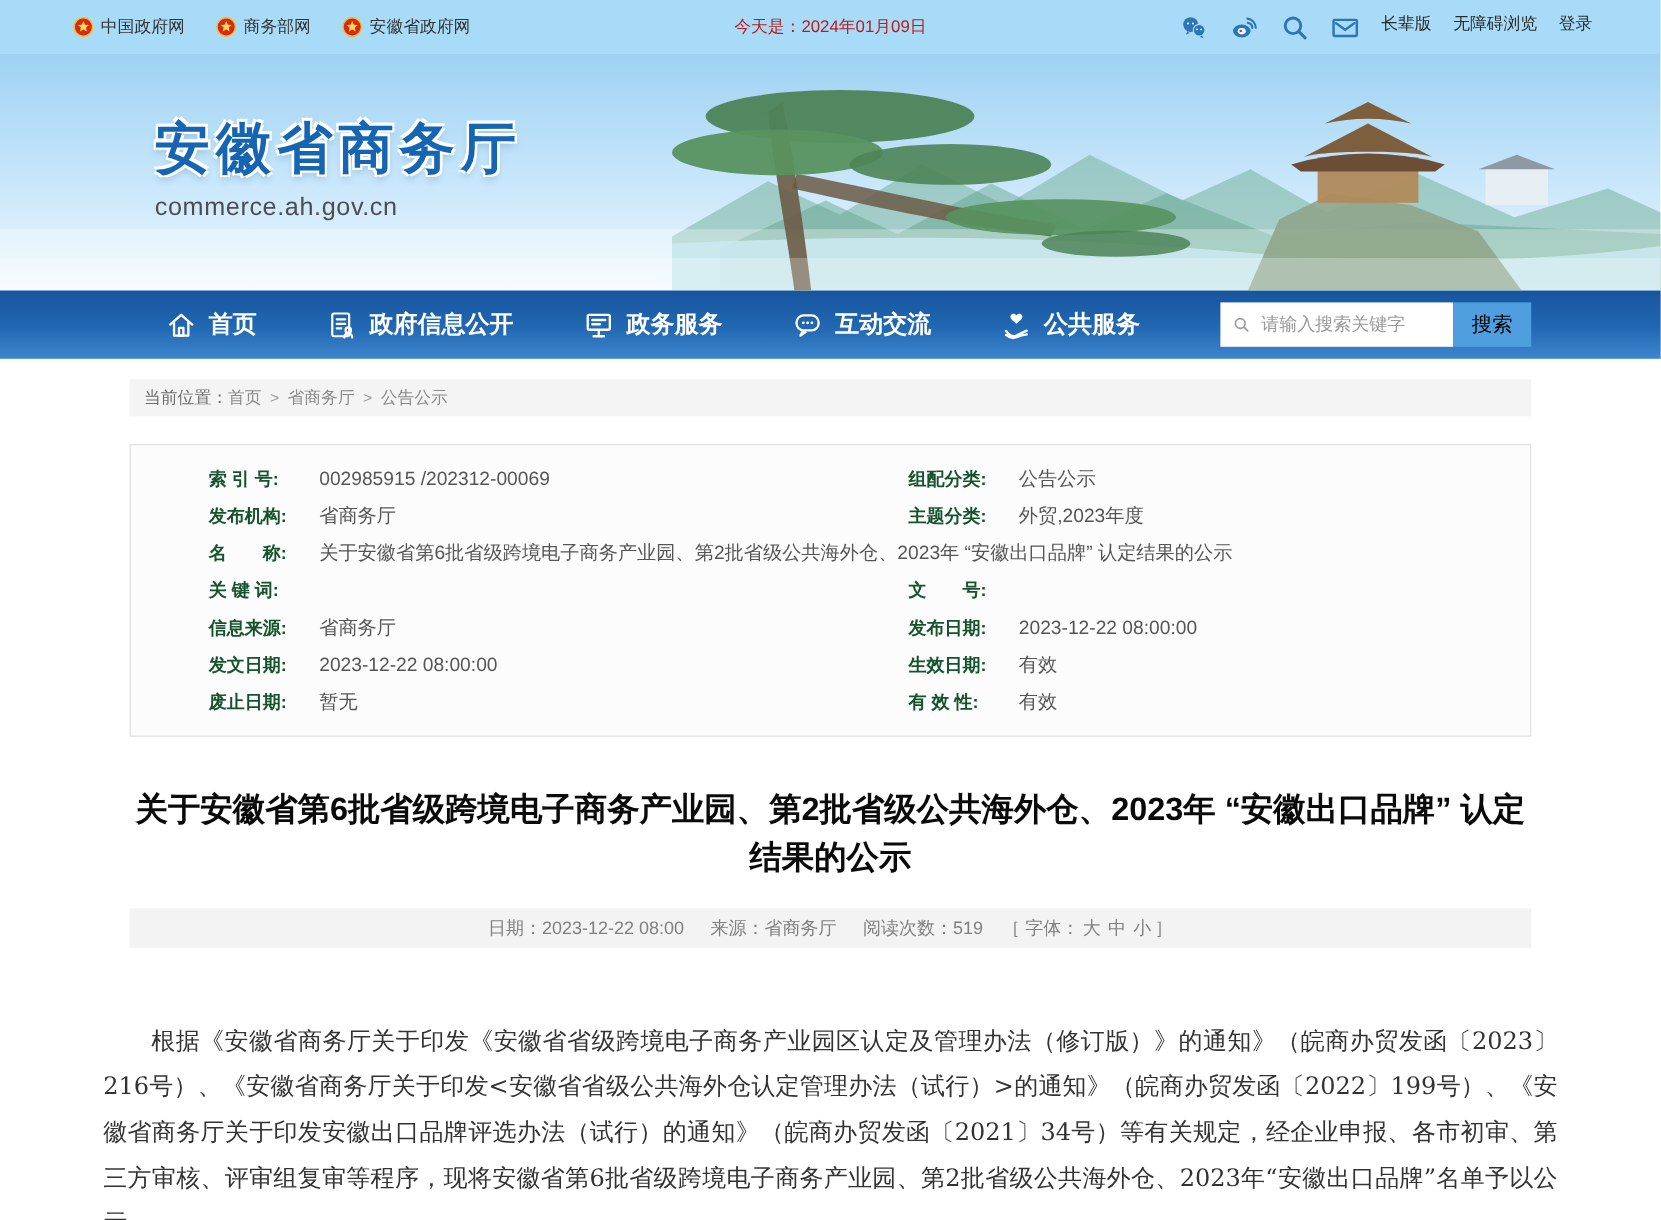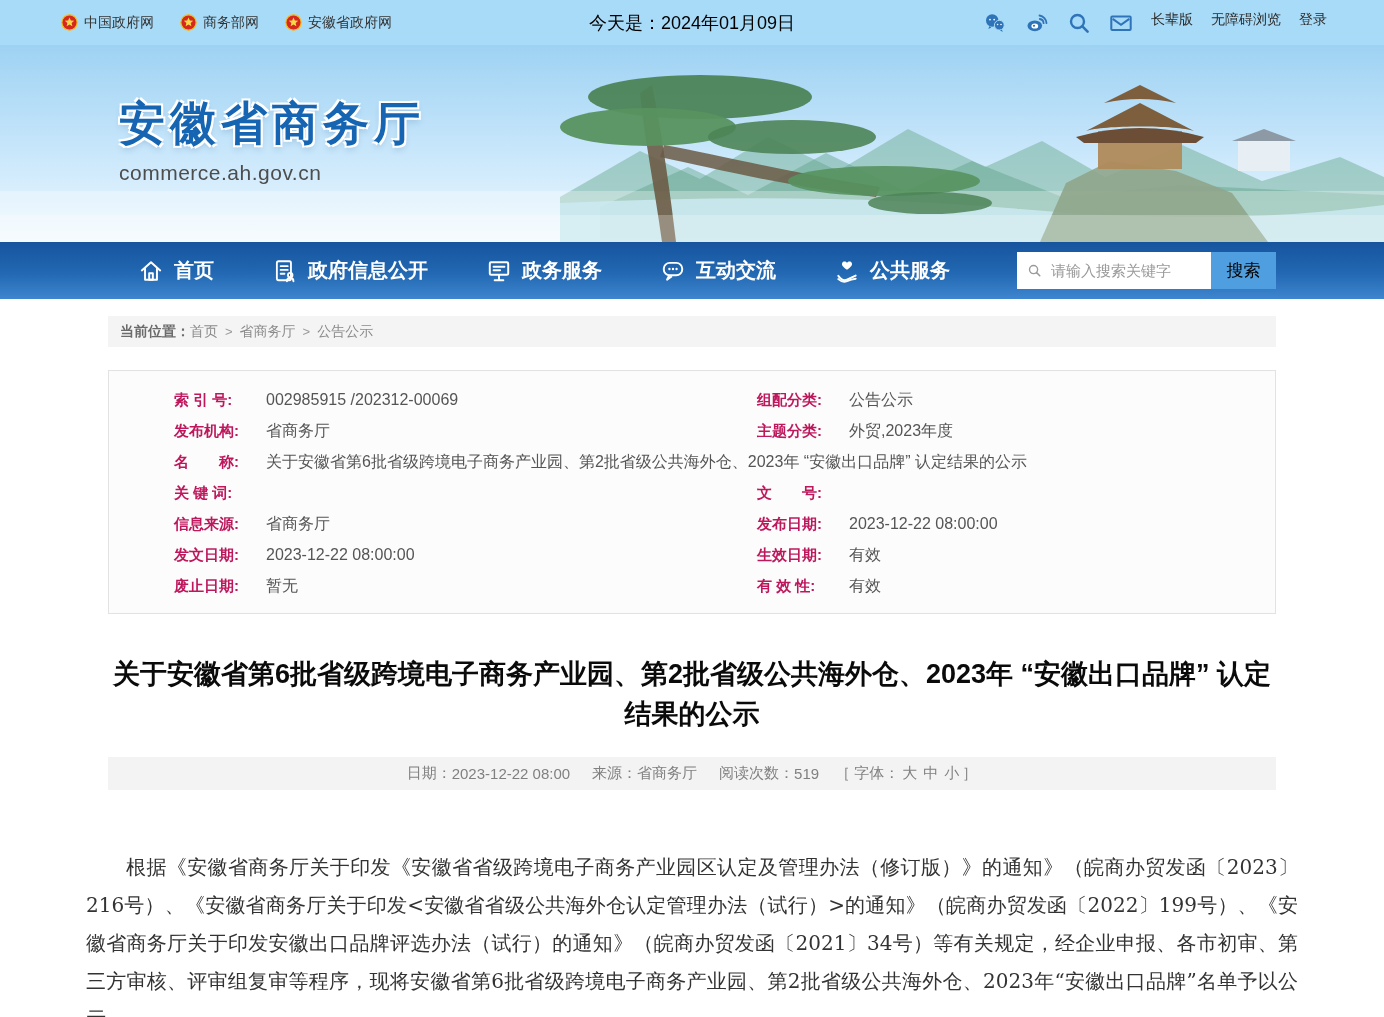--- a/index.html
+++ b/index.html
@@ -11,7 +11,7 @@
   .topbar-inner{width:1270px;margin:0 auto;height:45px;display:grid;grid-template-columns:1fr auto 1fr;align-items:center;}
   .topbar-left{display:flex;align-items:center;gap:26px;padding-left:4px;}
   .site-link{display:flex;align-items:center;gap:6px;font-size:14px;color:#333;cursor:pointer;}
-  .topbar-date{font-size:18px;color:#000000;}
+  .topbar-date{font-size:14px;color:#b91c1c;}
   .topbar-right{display:flex;align-items:flex-start;justify-content:flex-end;gap:18px;}
   .tb-icon{width:24px;height:24px;display:inline-flex;align-items:center;justify-content:center;cursor:pointer;}
   .tb-link{font-size:14px;color:#2b2b2b;cursor:pointer;}

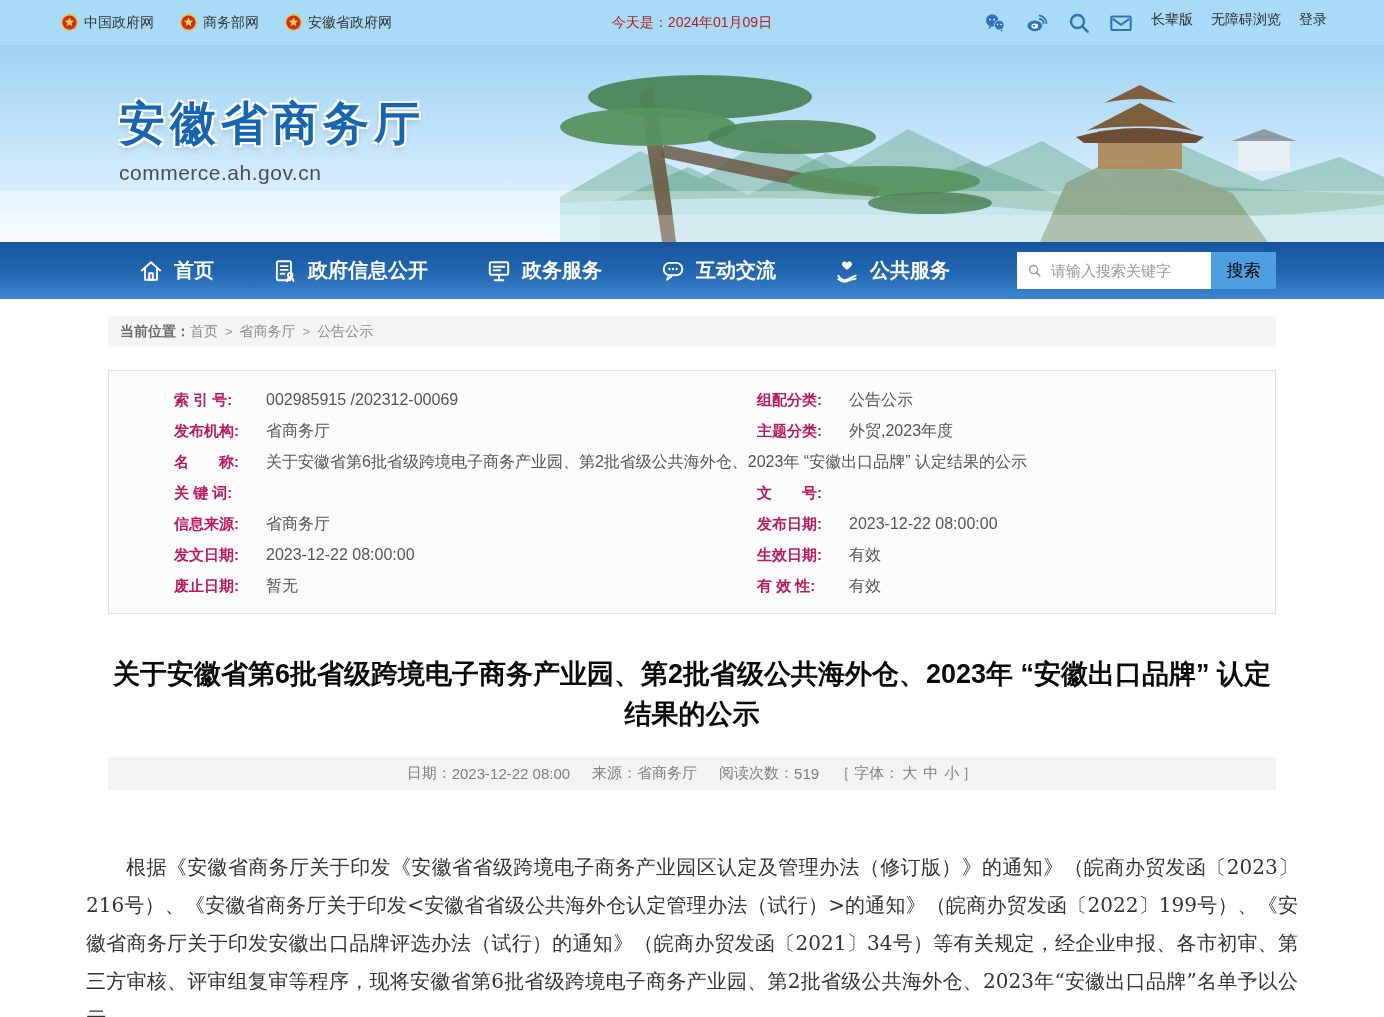--- a/index.html
+++ b/index.html
@@ -19,7 +19,7 @@
   
   .banner{position:relative;height:197px;overflow:hidden;}
   .banner svg.scene{position:absolute;inset:0;display:block;}
-  .logo-wrap{position:absolute;left:119px;top:48px;cursor:pointer;}
+  .logo-wrap{position:absolute;left:129px;top:48px;cursor:pointer;}
   .logo-cn{font-size:46px;font-weight:900;letter-spacing:5px;color:#1565b3;
     text-shadow:-2px -2px 0 #fff,2px -2px 0 #fff,-2px 2px 0 #fff,2px 2px 0 #fff,0 4px 6px rgba(40,90,150,.25);}
   .logo-en{font-size:21px;color:#4d4d4d;margin-top:6px;letter-spacing:.5px;}

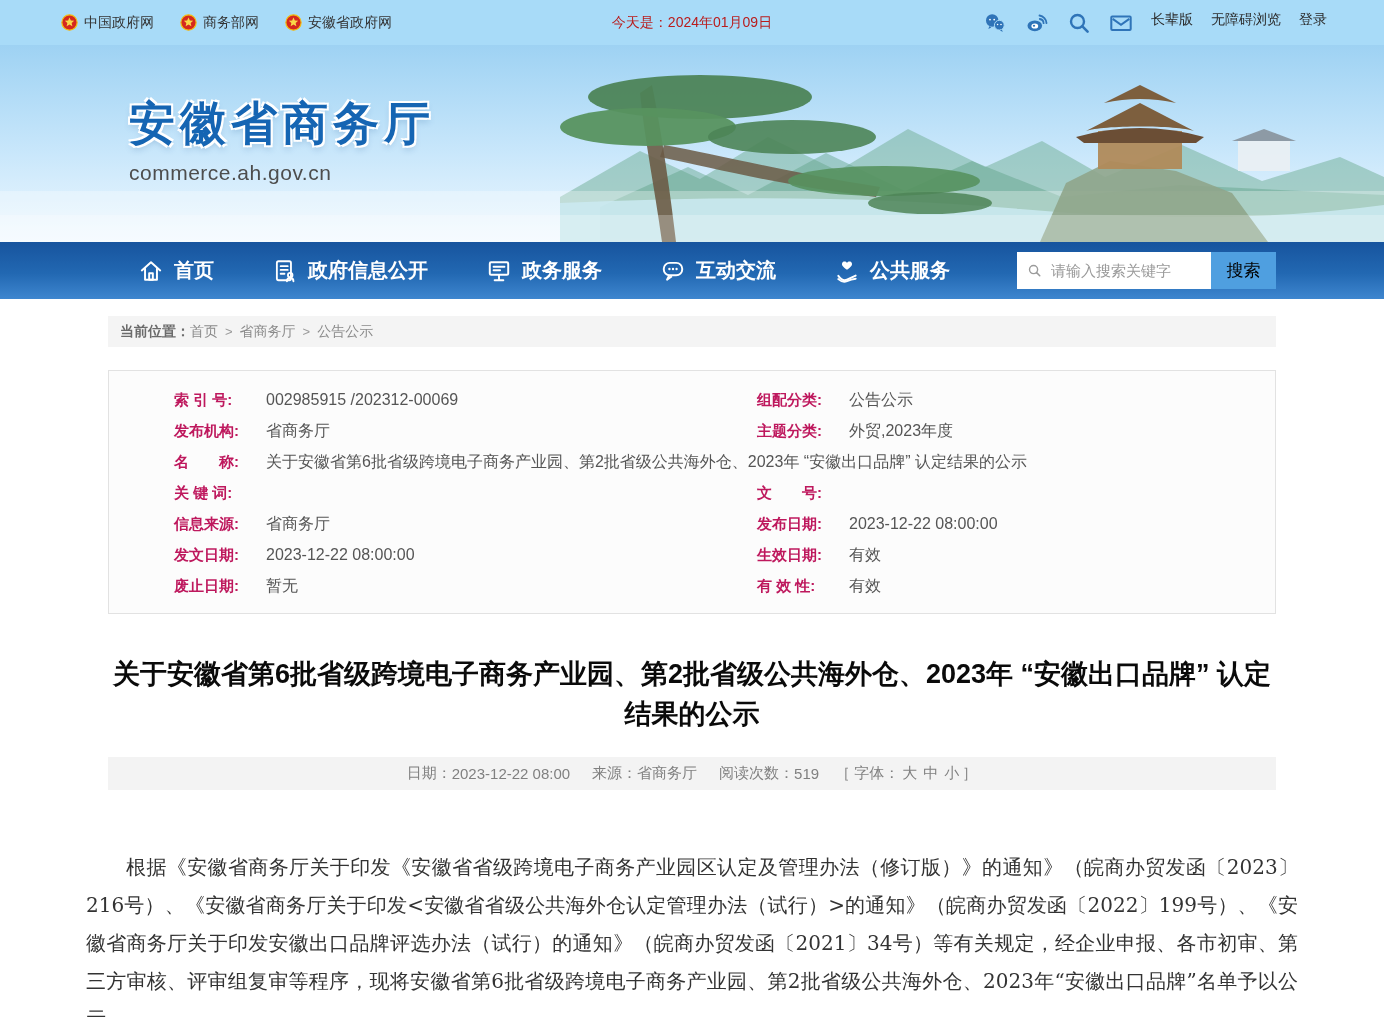--- a/index.html
+++ b/index.html
@@ -38,7 +38,7 @@
 
   
   .crumb-band{margin-top:17px;background:#f4f4f4;height:31px;display:flex;align-items:center;padding-left:12px;box-sizing:border-box;}
-  .crumb-label{font-size:14px;font-weight:700;color:#6b6b6b;}
+  .crumb-label{font-size:14px;font-weight:400;color:#6b6b6b;}
   .crumb-link{font-size:14px;color:#8a8a8a;cursor:pointer;}
   .crumb-sep{font-size:13px;color:#9a9a9a;margin:0 7px;}
 

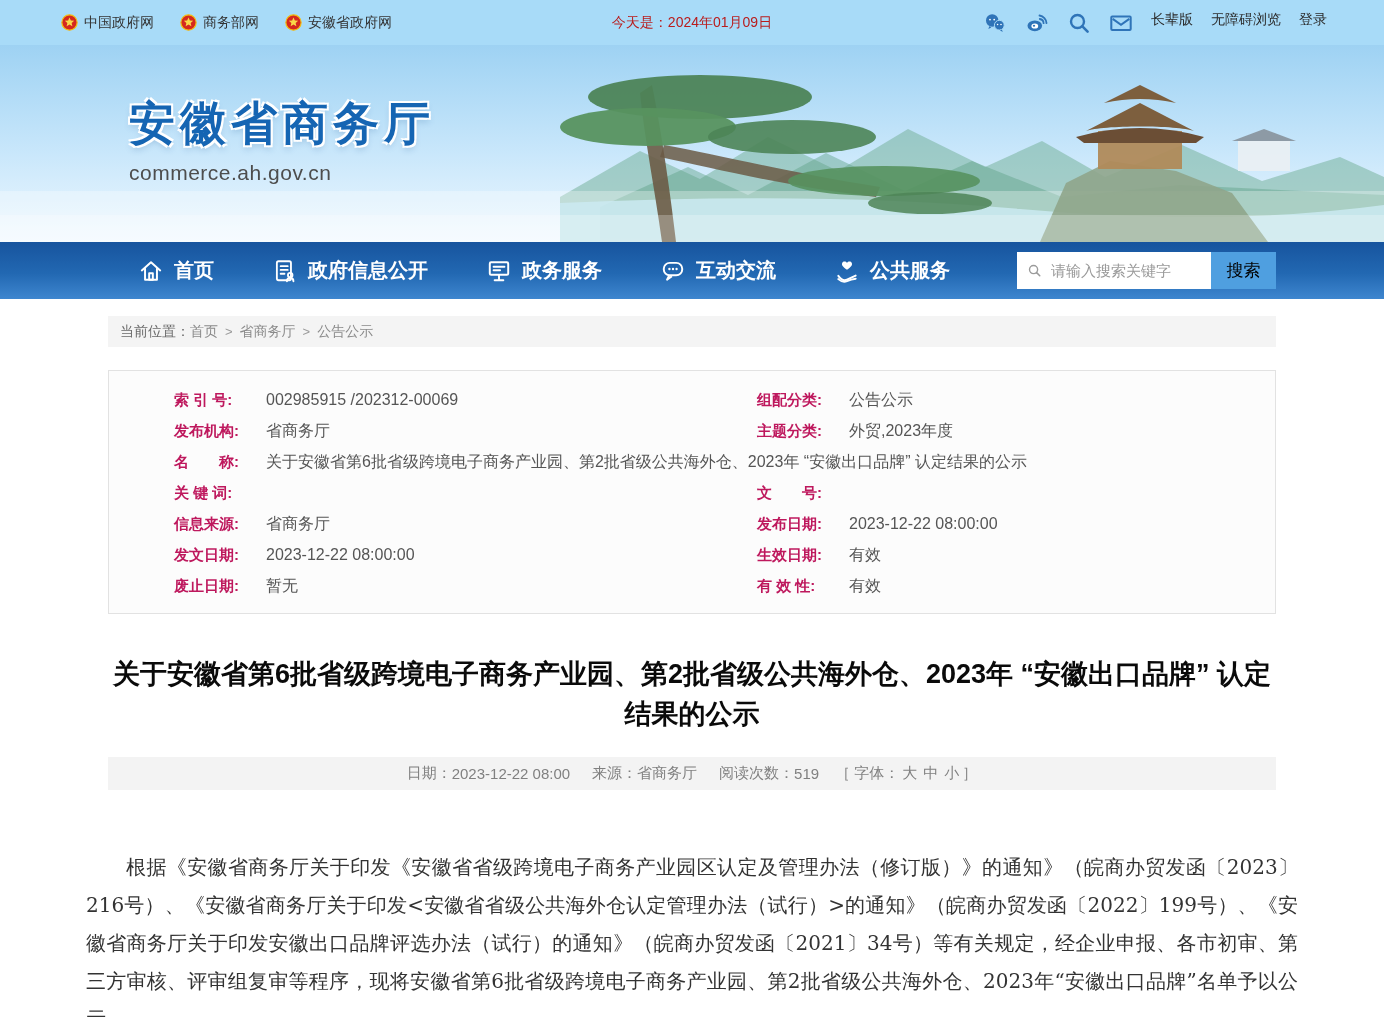--- a/index.html
+++ b/index.html
@@ -46,7 +46,7 @@
   .metabox{margin-top:23px;border:1px solid #e2e2e2;background:#fcfcfc;padding:13px 0 12px;}
   .mrow{display:flex;}
   .mcol{width:50%;display:flex;align-items:flex-start;padding:5px 0;}
-  .mlabel{flex:0 0 82px;margin-left:65px;font-size:15px;font-weight:700;color:#be185d;white-space:pre;line-height:21px;}
+  .mlabel{flex:0 0 82px;margin-left:65px;font-size:15px;font-weight:700;color:#14532d;white-space:pre;line-height:21px;}
   .mvalue{margin-left:10px;font-size:16px;color:#555;line-height:21px;}
   .mrow-name .mcol-full{width:100%;display:flex;padding:5px 0;}
   .mrow-name .mvalue{margin-right:70px;}

